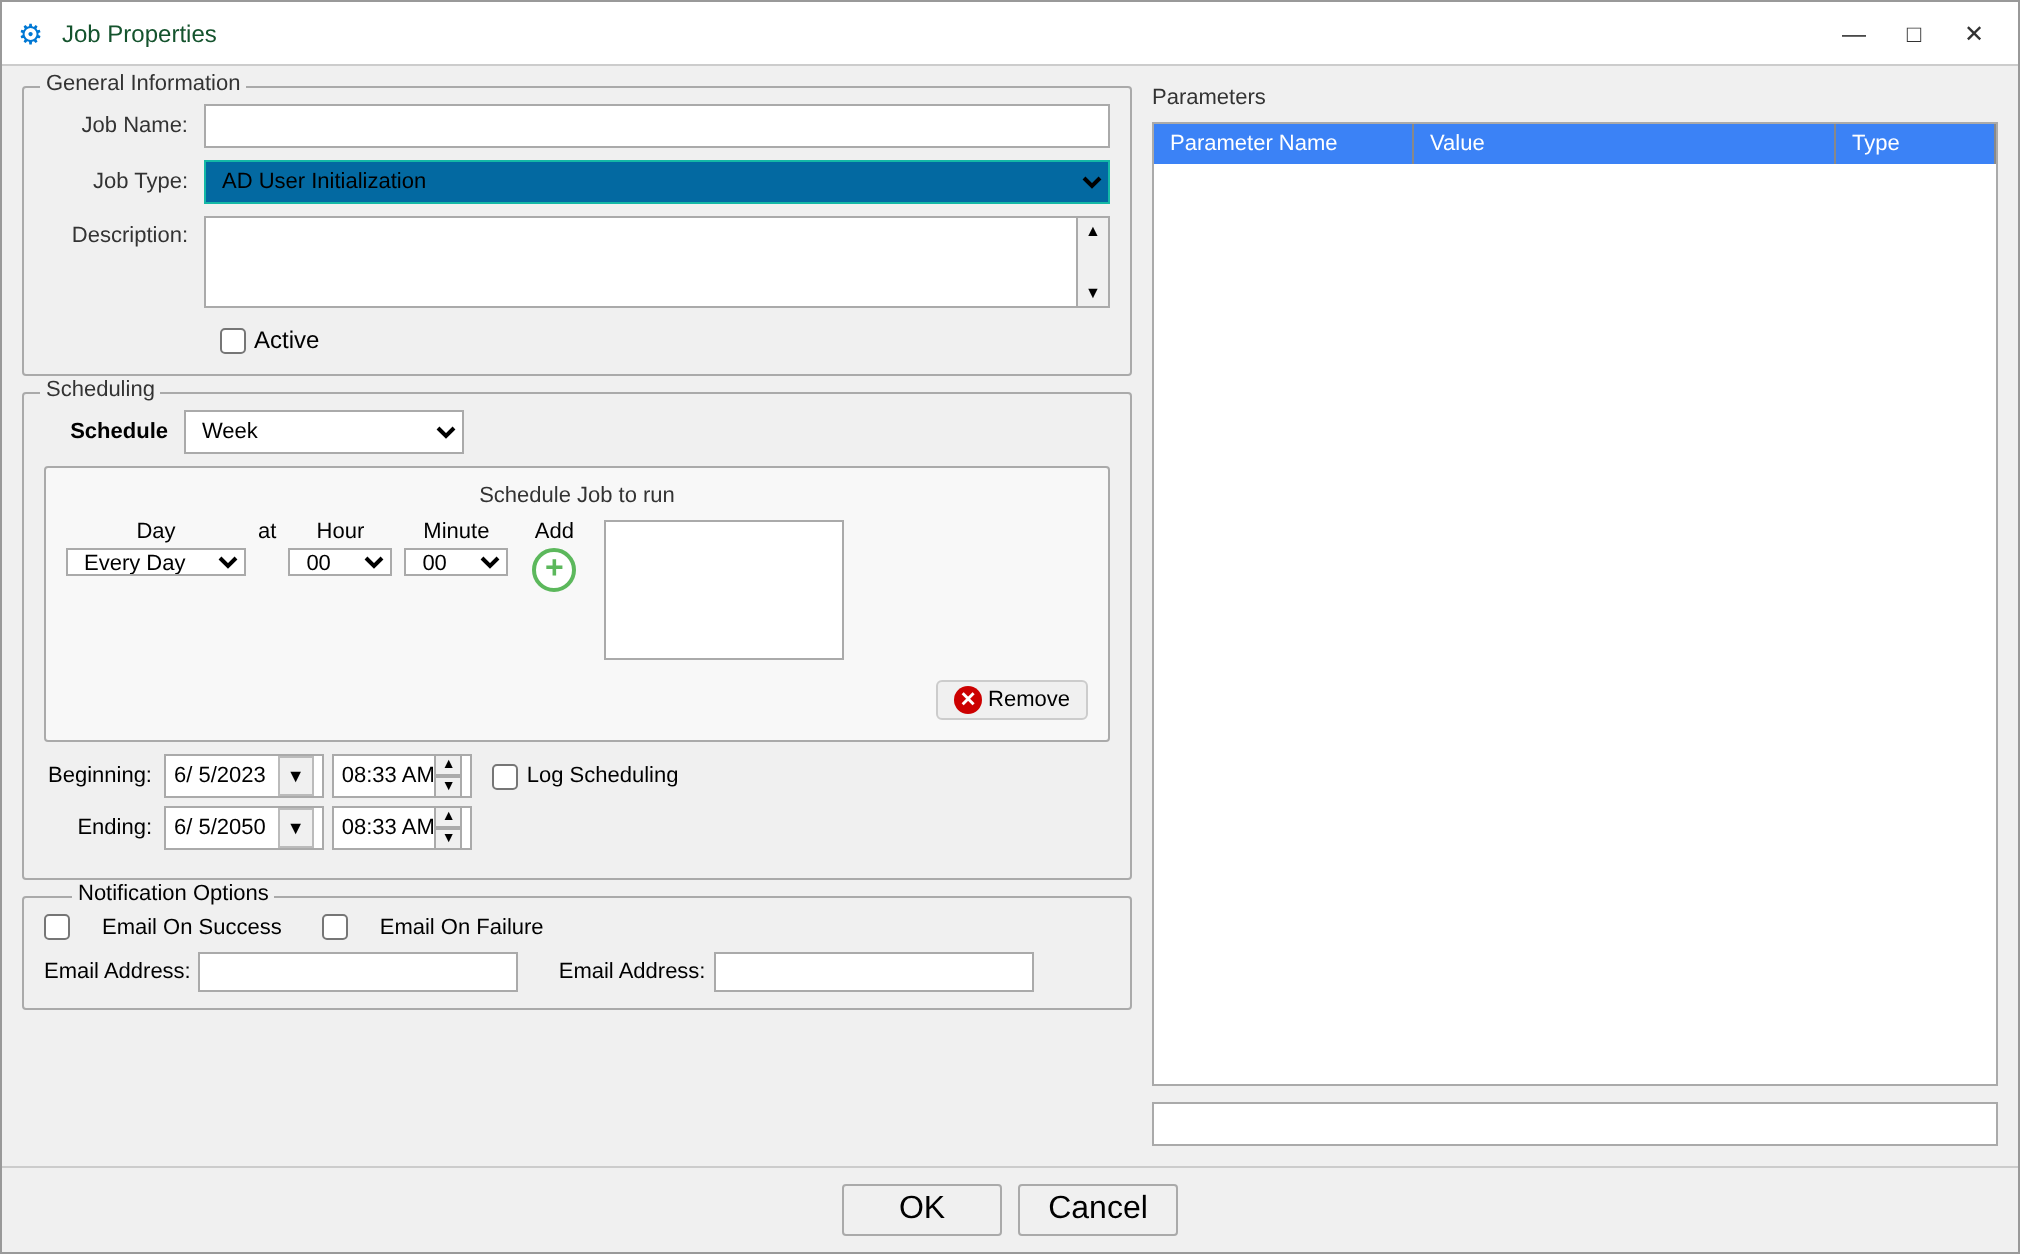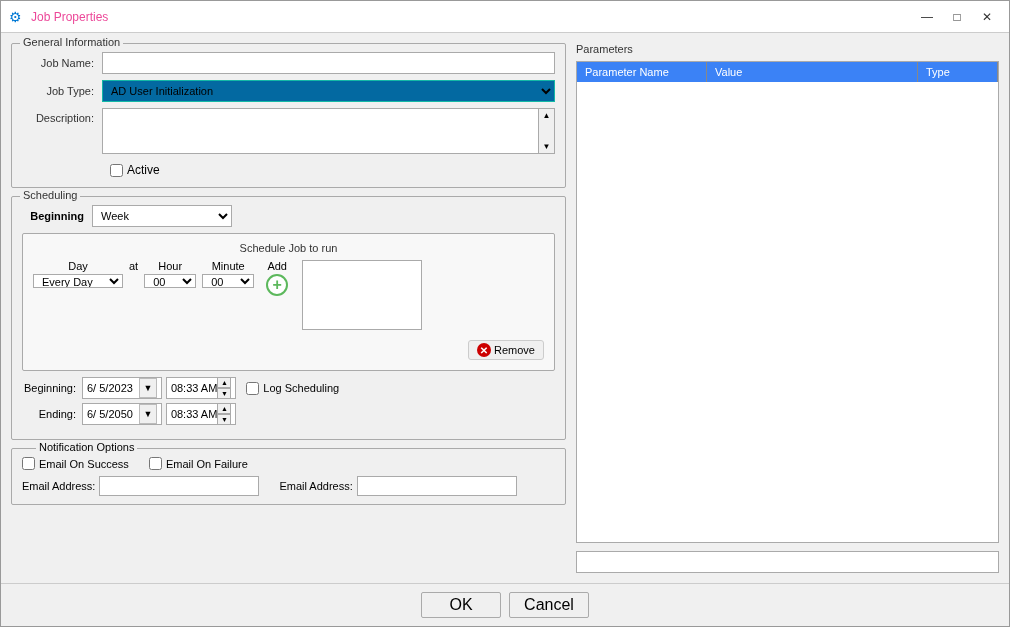--- a/index.html
+++ b/index.html
@@ -42,7 +42,7 @@
     .title-bar-text {
       flex: 1;
       font-size: 12px;
-      color: #ec4899;
+      color: #14532d;
     }
     .title-bar-buttons {
       display: flex;

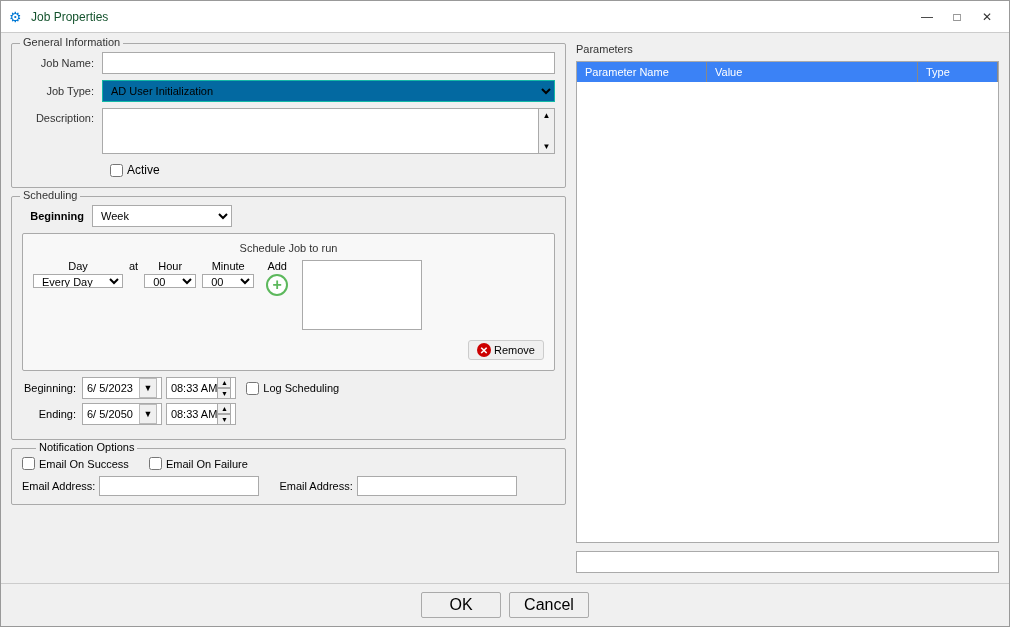--- a/index.html
+++ b/index.html
@@ -547,7 +547,7 @@
         <span class="group-box-title">Scheduling</span>
 
         <div class="schedule-row">
-          <span class="schedule-label-bold">Beginning</span>
+          <span class="schedule-label-bold">Schedule</span>
           <select class="schedule-select">
             <option>Week</option>
             <option>Day</option>

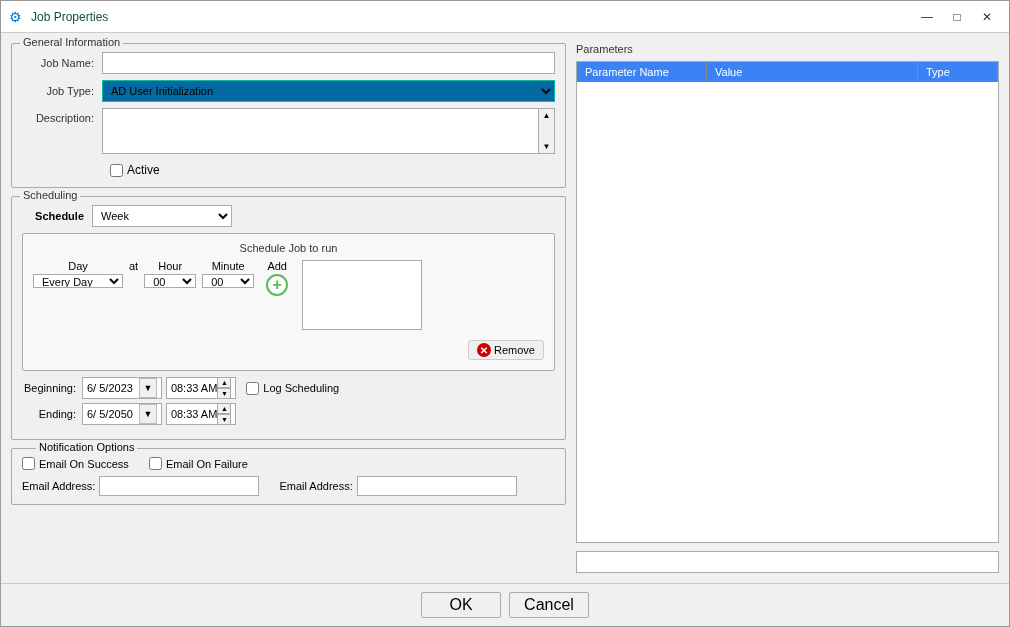--- a/index.html
+++ b/index.html
@@ -415,7 +415,7 @@
     .notif-check {
       display: flex;
       align-items: center;
-      gap: 4px;
+      gap: 16px;
       font-size: 11px;
     }
 

